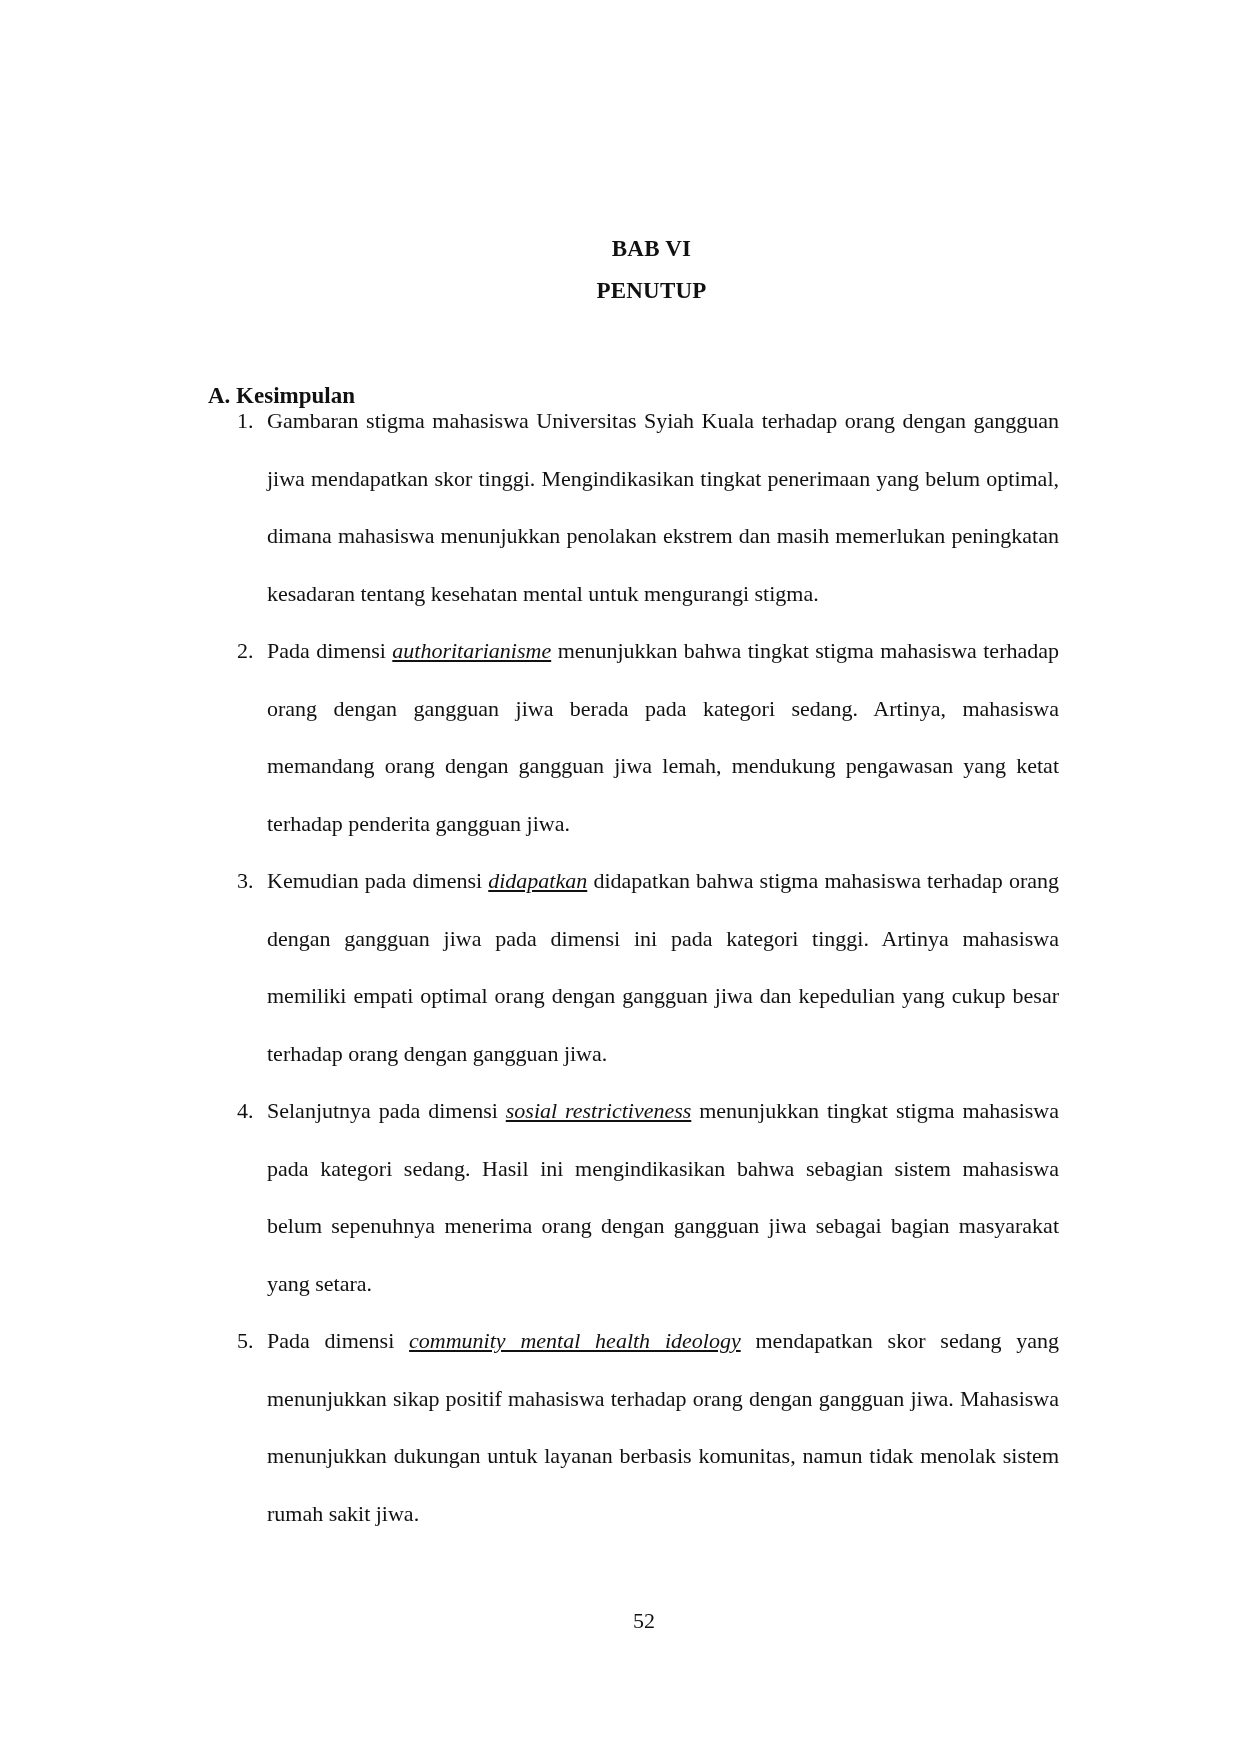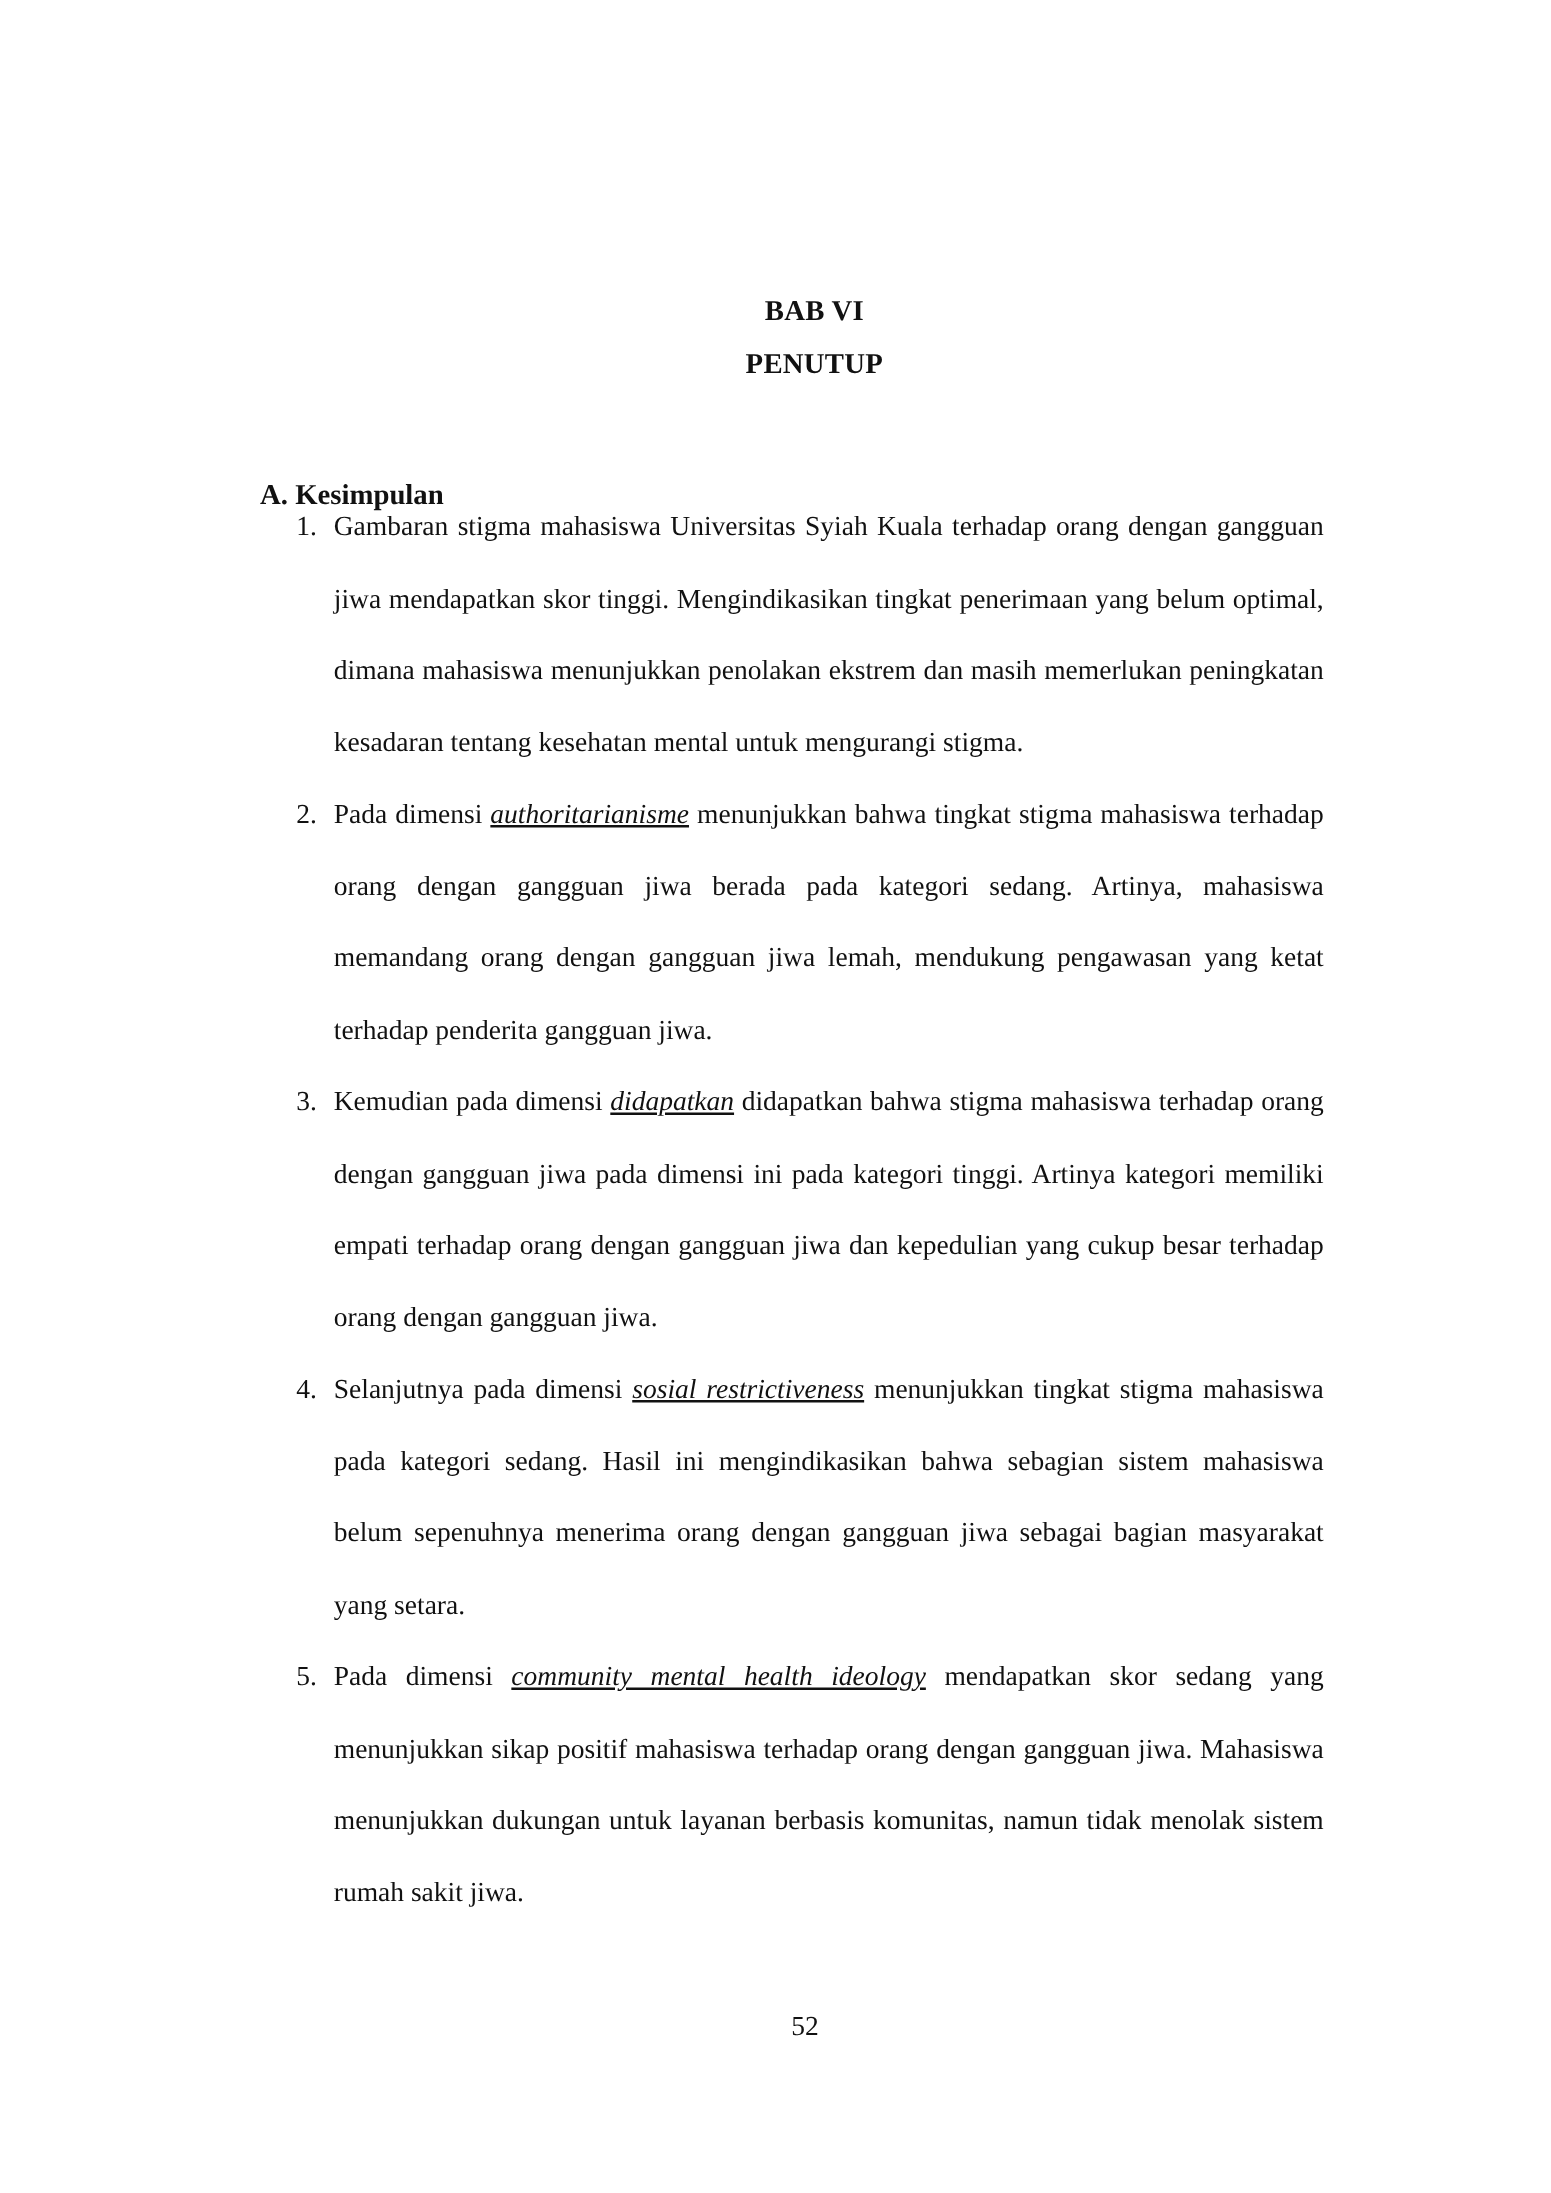--- a/index.html
+++ b/index.html
@@ -92,7 +92,7 @@
     </li>
     <li class="list-item">
       <span class="list-number">3.</span>
-      <span class="list-text"><span>Kemudian pada dimensi </span><em>didapatkan</em><span> didapatkan bahwa stigma mahasiswa terhadap orang dengan gangguan jiwa pada dimensi ini pada kategori tinggi. Artinya kategori memiliki empati terhadap orang dengan gangguan jiwa dan kepedulian yang cukup besar terhadap orang dengan gangguan jiwa.</span></span>
+      <span class="list-text"><span>Kemudian pada dimensi </span><em>didapatkan</em><span> didapatkan bahwa stigma mahasiswa terhadap orang dengan gangguan jiwa pada dimensi ini pada kategori tinggi. Artinya mahasiswa memiliki empati optimal orang dengan gangguan jiwa dan kepedulian yang cukup besar terhadap orang dengan gangguan jiwa.</span></span>
     </li>
     <li class="list-item">
       <span class="list-number">4.</span>

